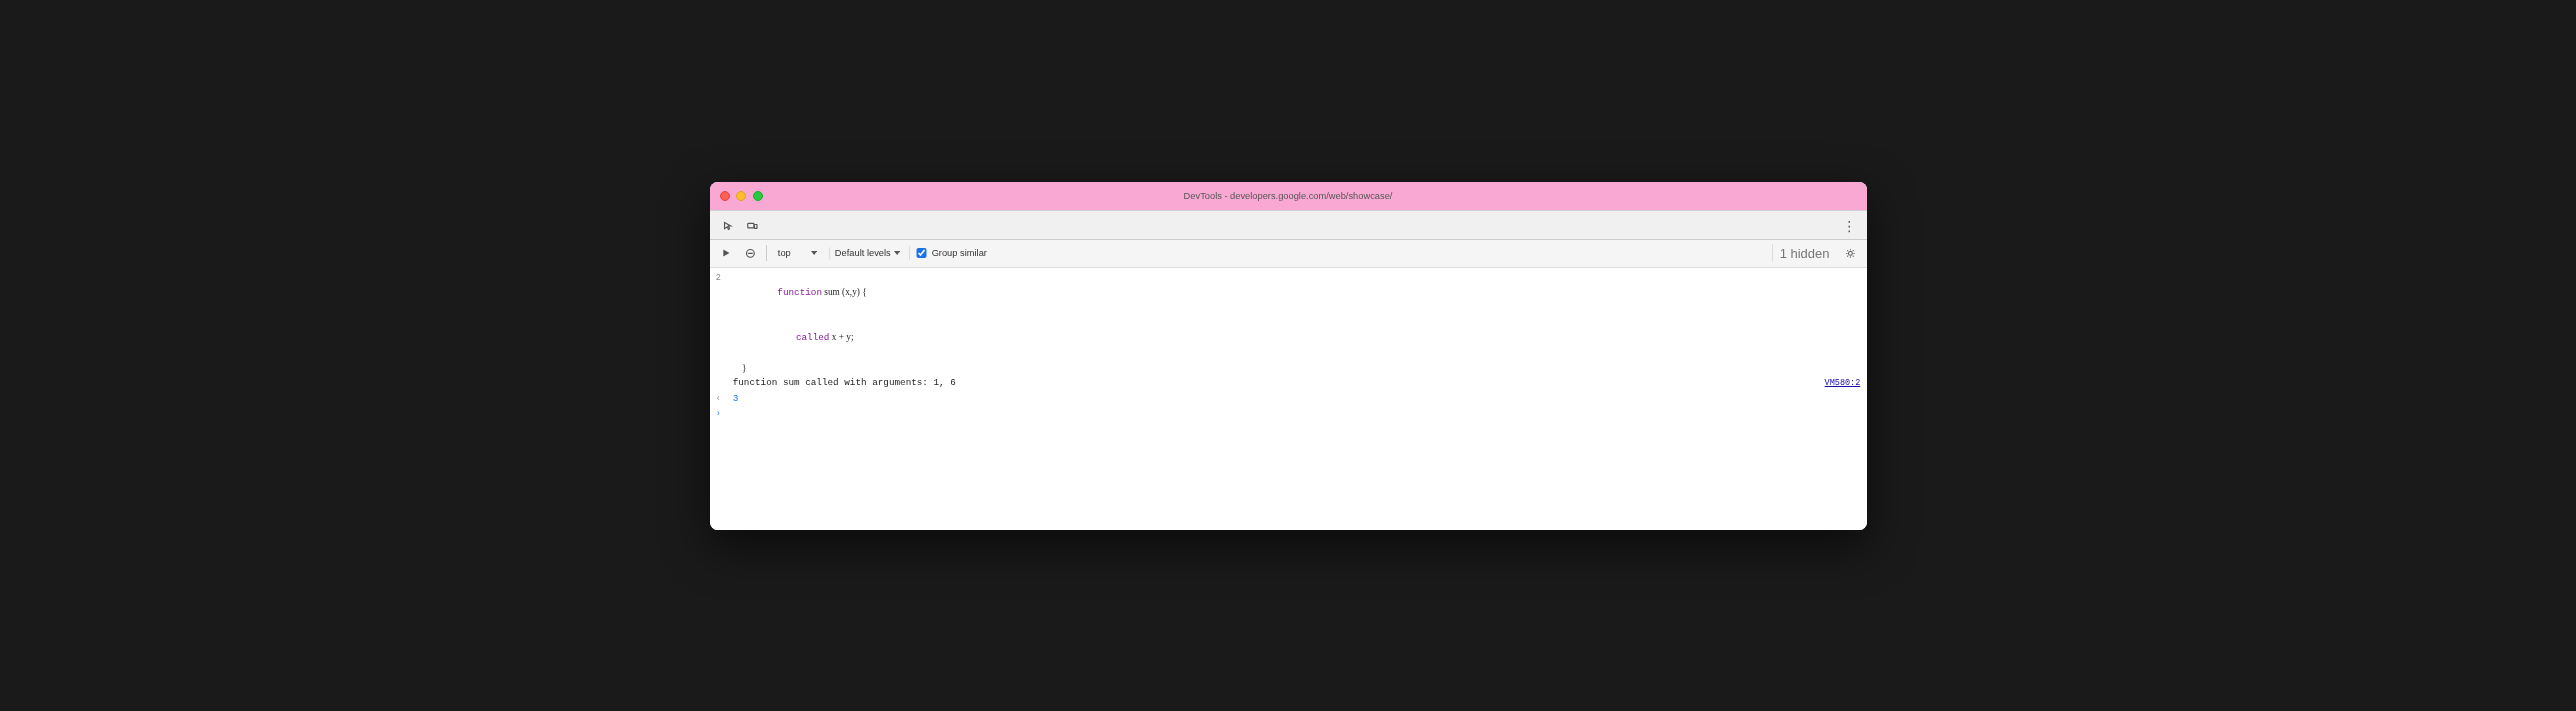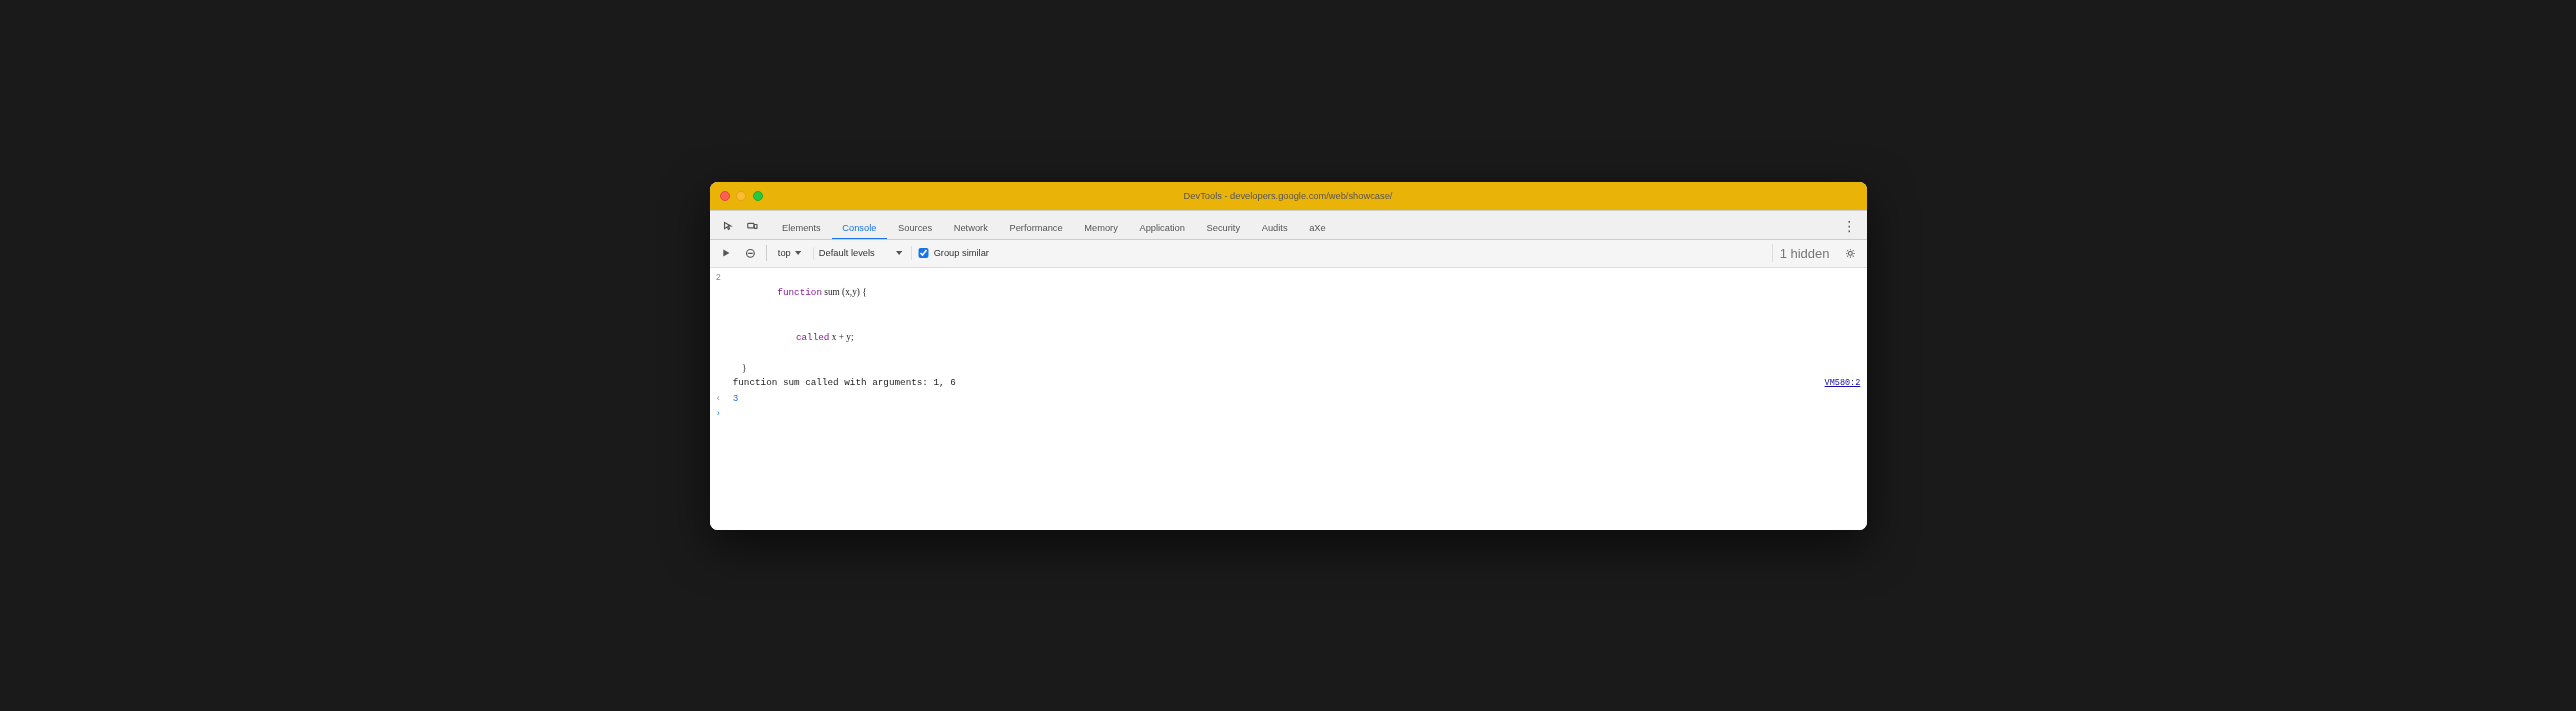--- a/index.html
+++ b/index.html
@@ -20,7 +20,7 @@
     }
     
     .title-bar {
-      background: #eab308;
+      background: #f9a8d4;
       height: 29px;
       display: flex;
       align-items: center;

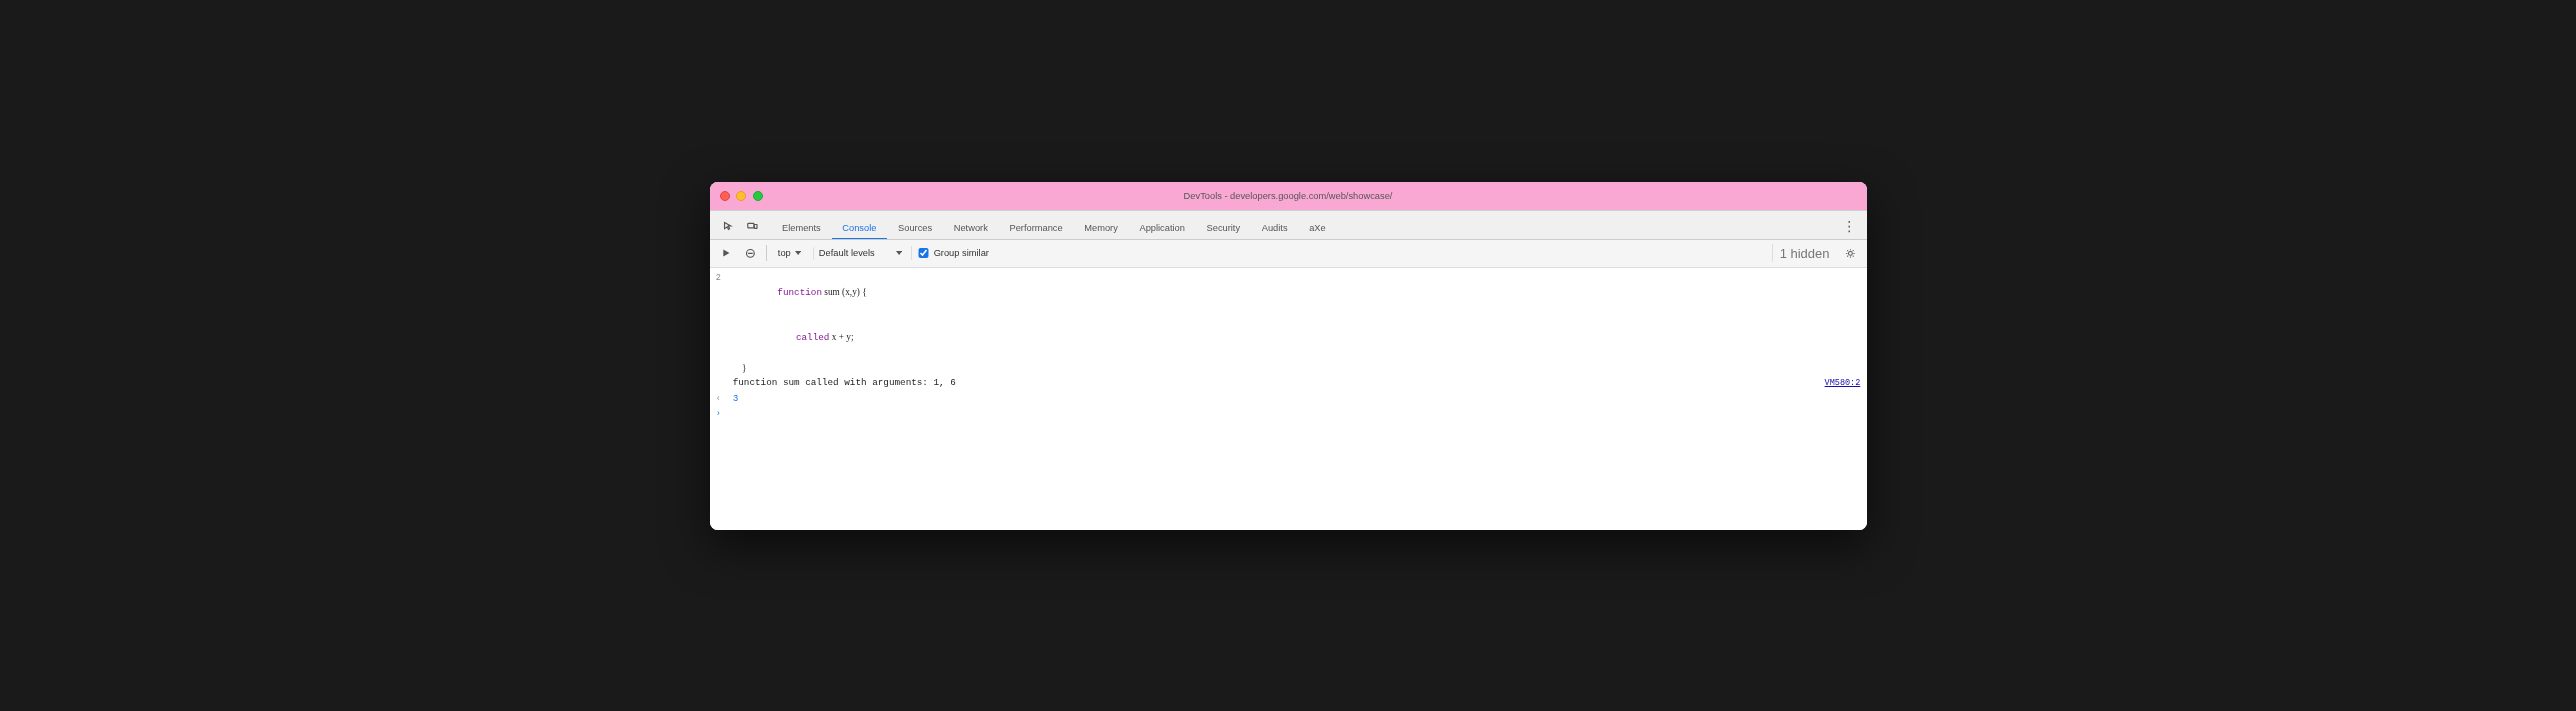--- a/index.html
+++ b/index.html
@@ -290,18 +290,6 @@
         </svg>
       </button>
     </div>
-    <div class="tabs">
-      <div class="tab">Elements</div>
-      <div class="tab active">Console</div>
-      <div class="tab">Sources</div>
-      <div class="tab">Network</div>
-      <div class="tab">Performance</div>
-      <div class="tab">Memory</div>
-      <div class="tab">Application</div>
-      <div class="tab">Security</div>
-      <div class="tab">Audits</div>
-      <div class="tab">aXe</div>
-    </div>
     <div class="tab-bar-right">
       <button class="more-btn">⋮</button>
     </div>

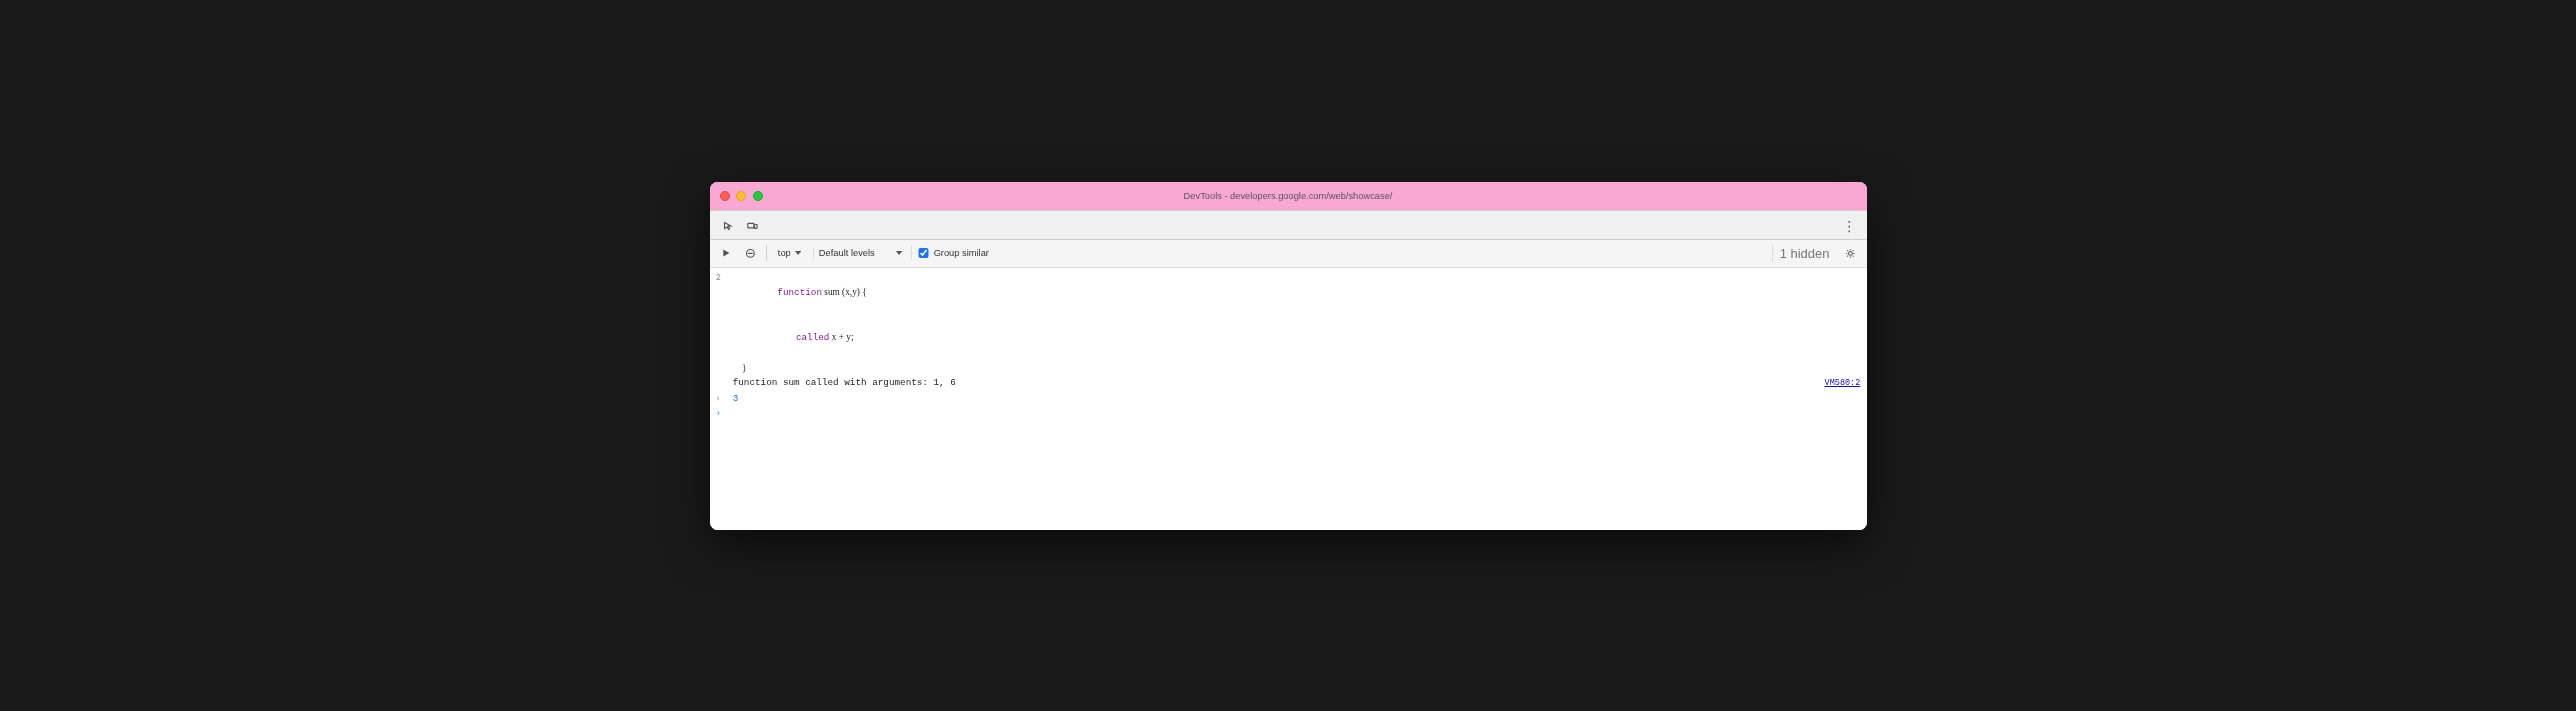--- a/index.html
+++ b/index.html
@@ -154,7 +154,7 @@
       cursor: pointer;
       font-size: 9.3px;
       color: #333;
-      gap: 4px;
+      gap: 20px;
       padding: 1.5px 4.6px;
       border-radius: 2.3px;
     }

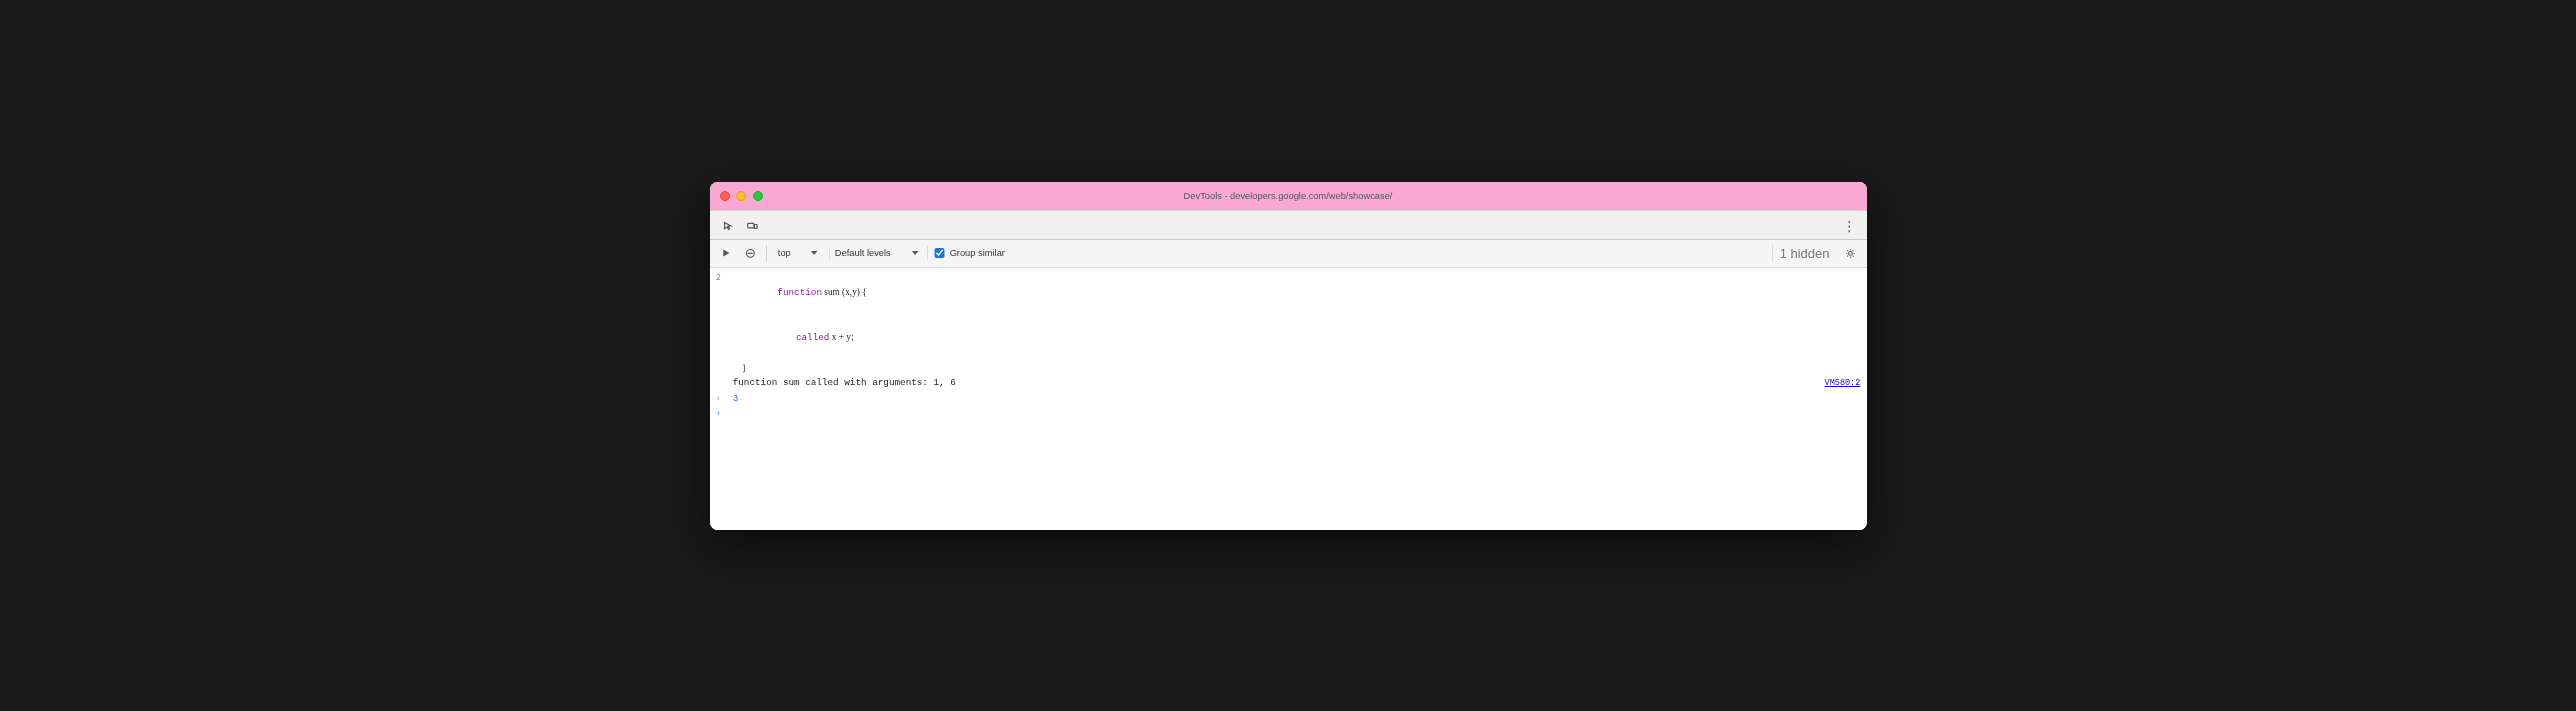--- a/index.html
+++ b/index.html
@@ -173,7 +173,7 @@
     .default-levels {
       display: flex;
       align-items: center;
-      gap: 21px;
+      gap: 3px;
       font-size: 9.3px;
       color: #333;
       cursor: pointer;

